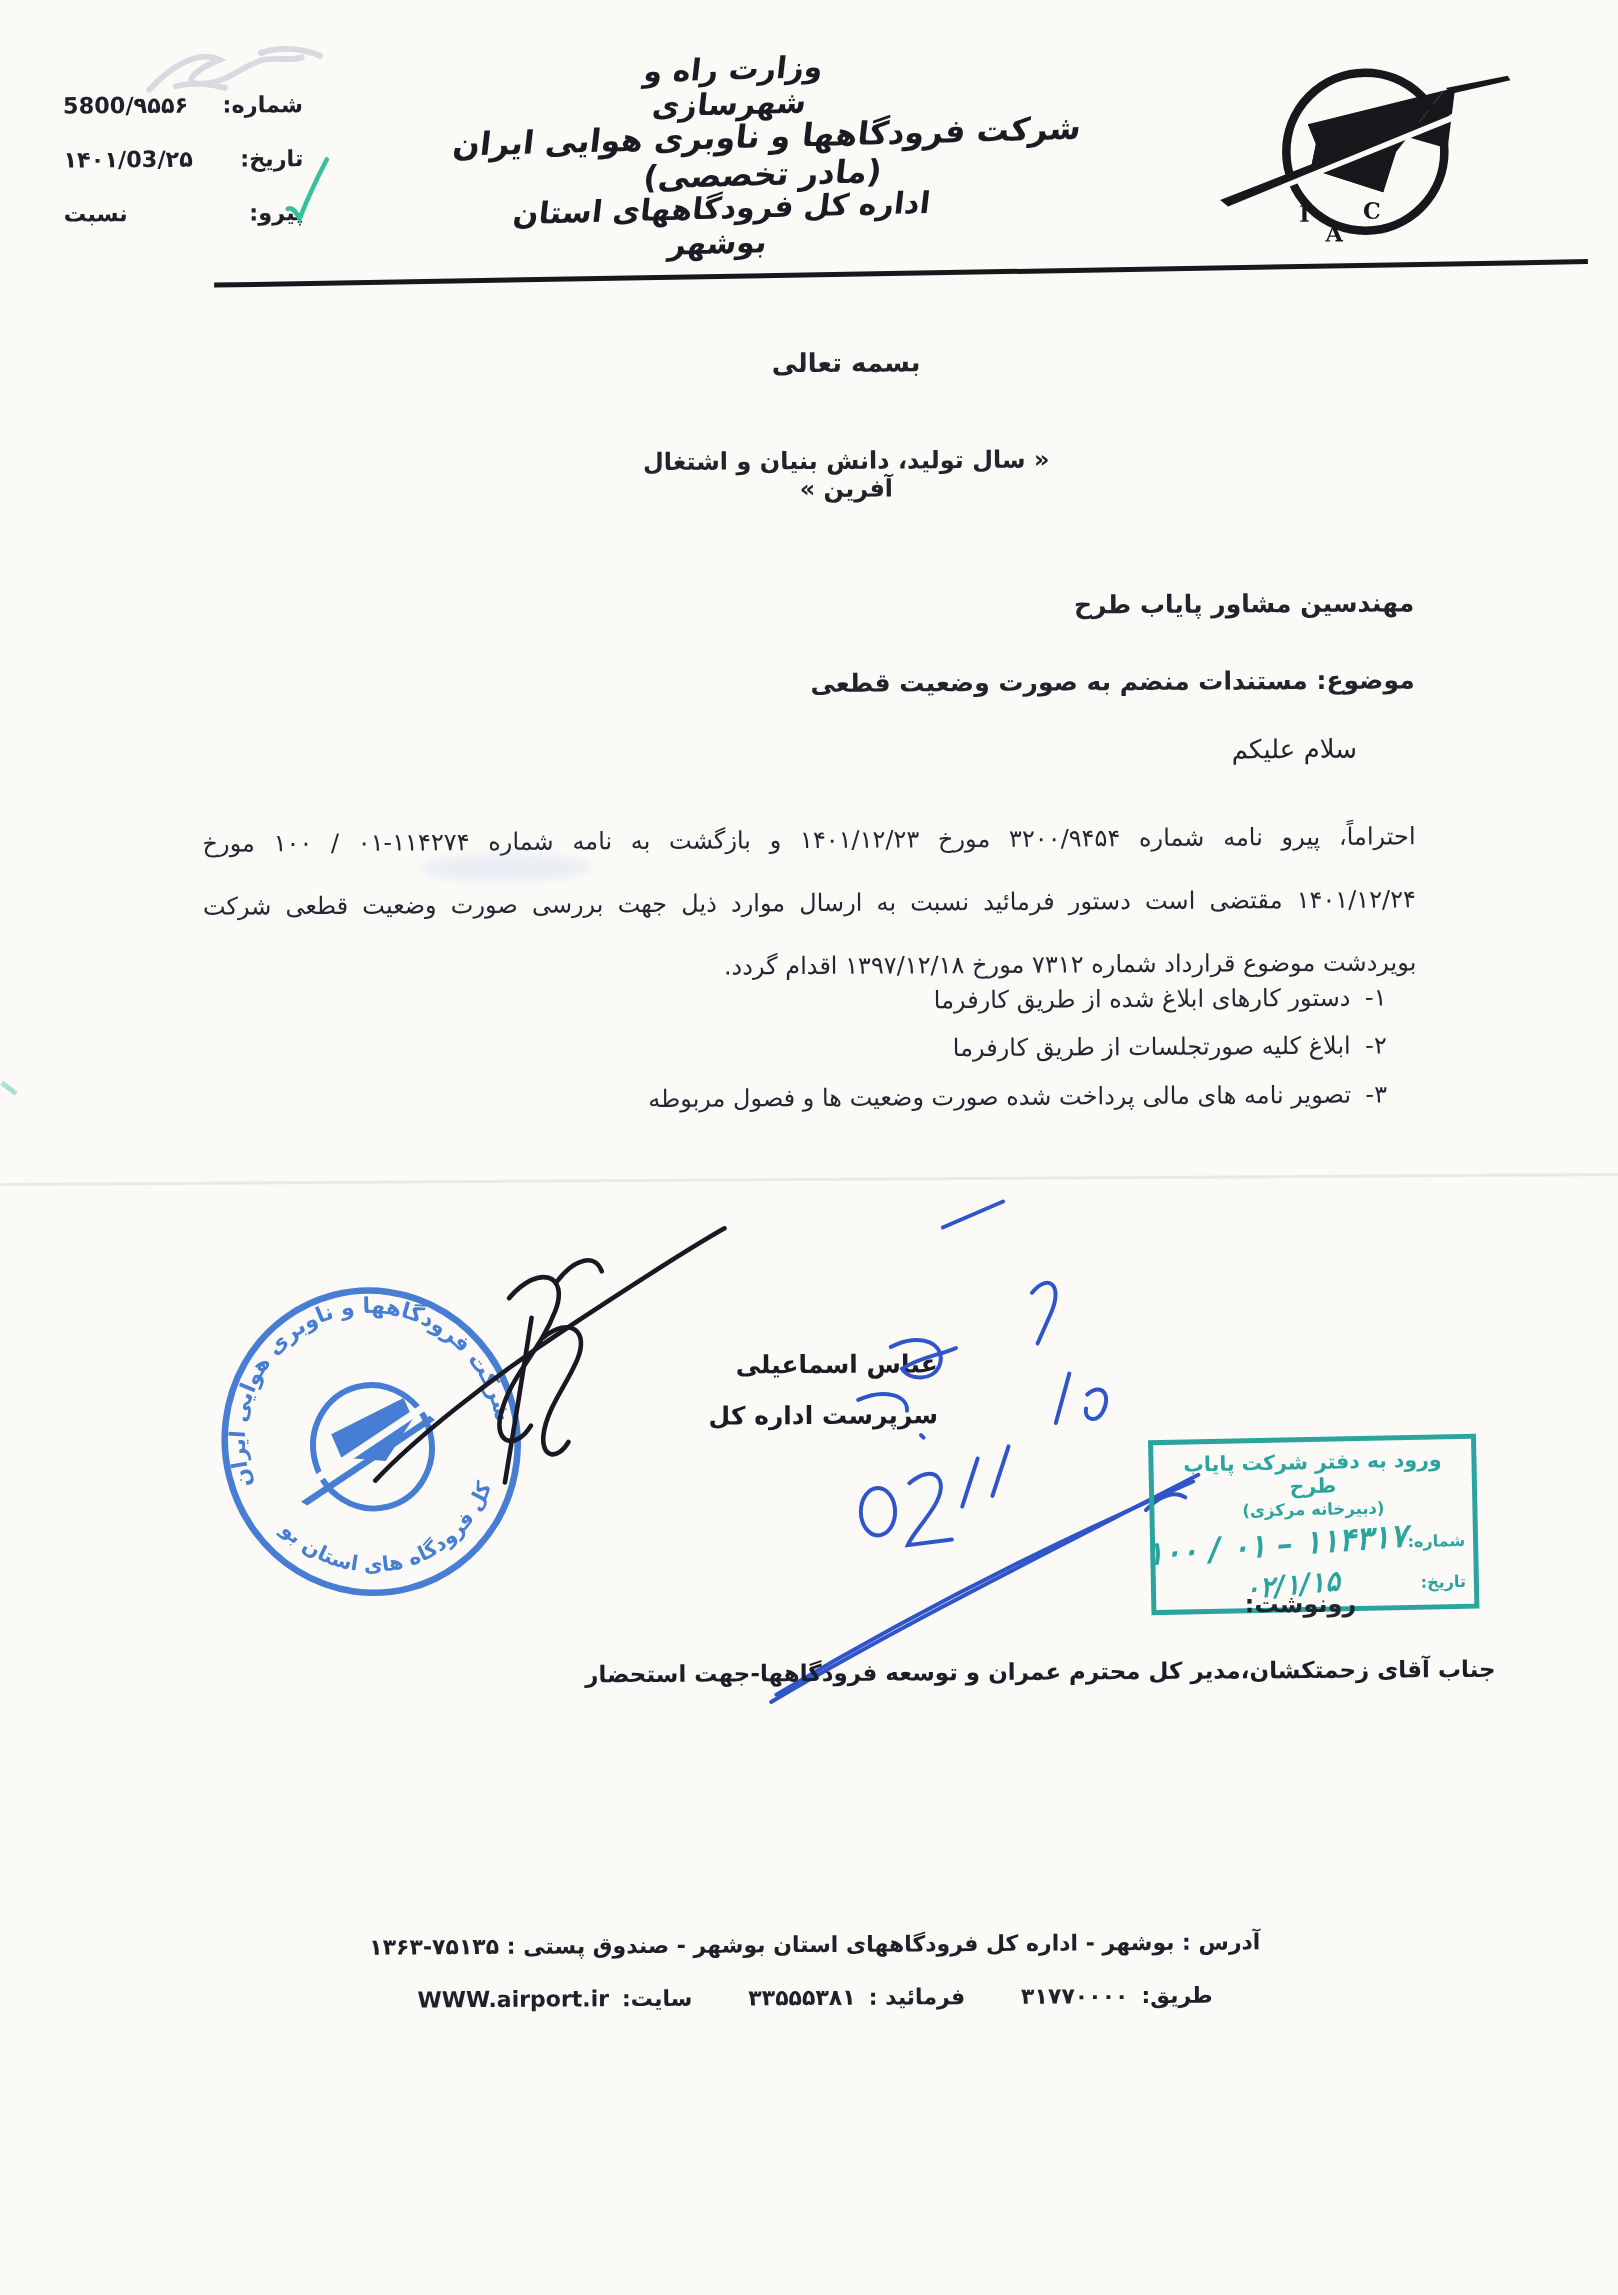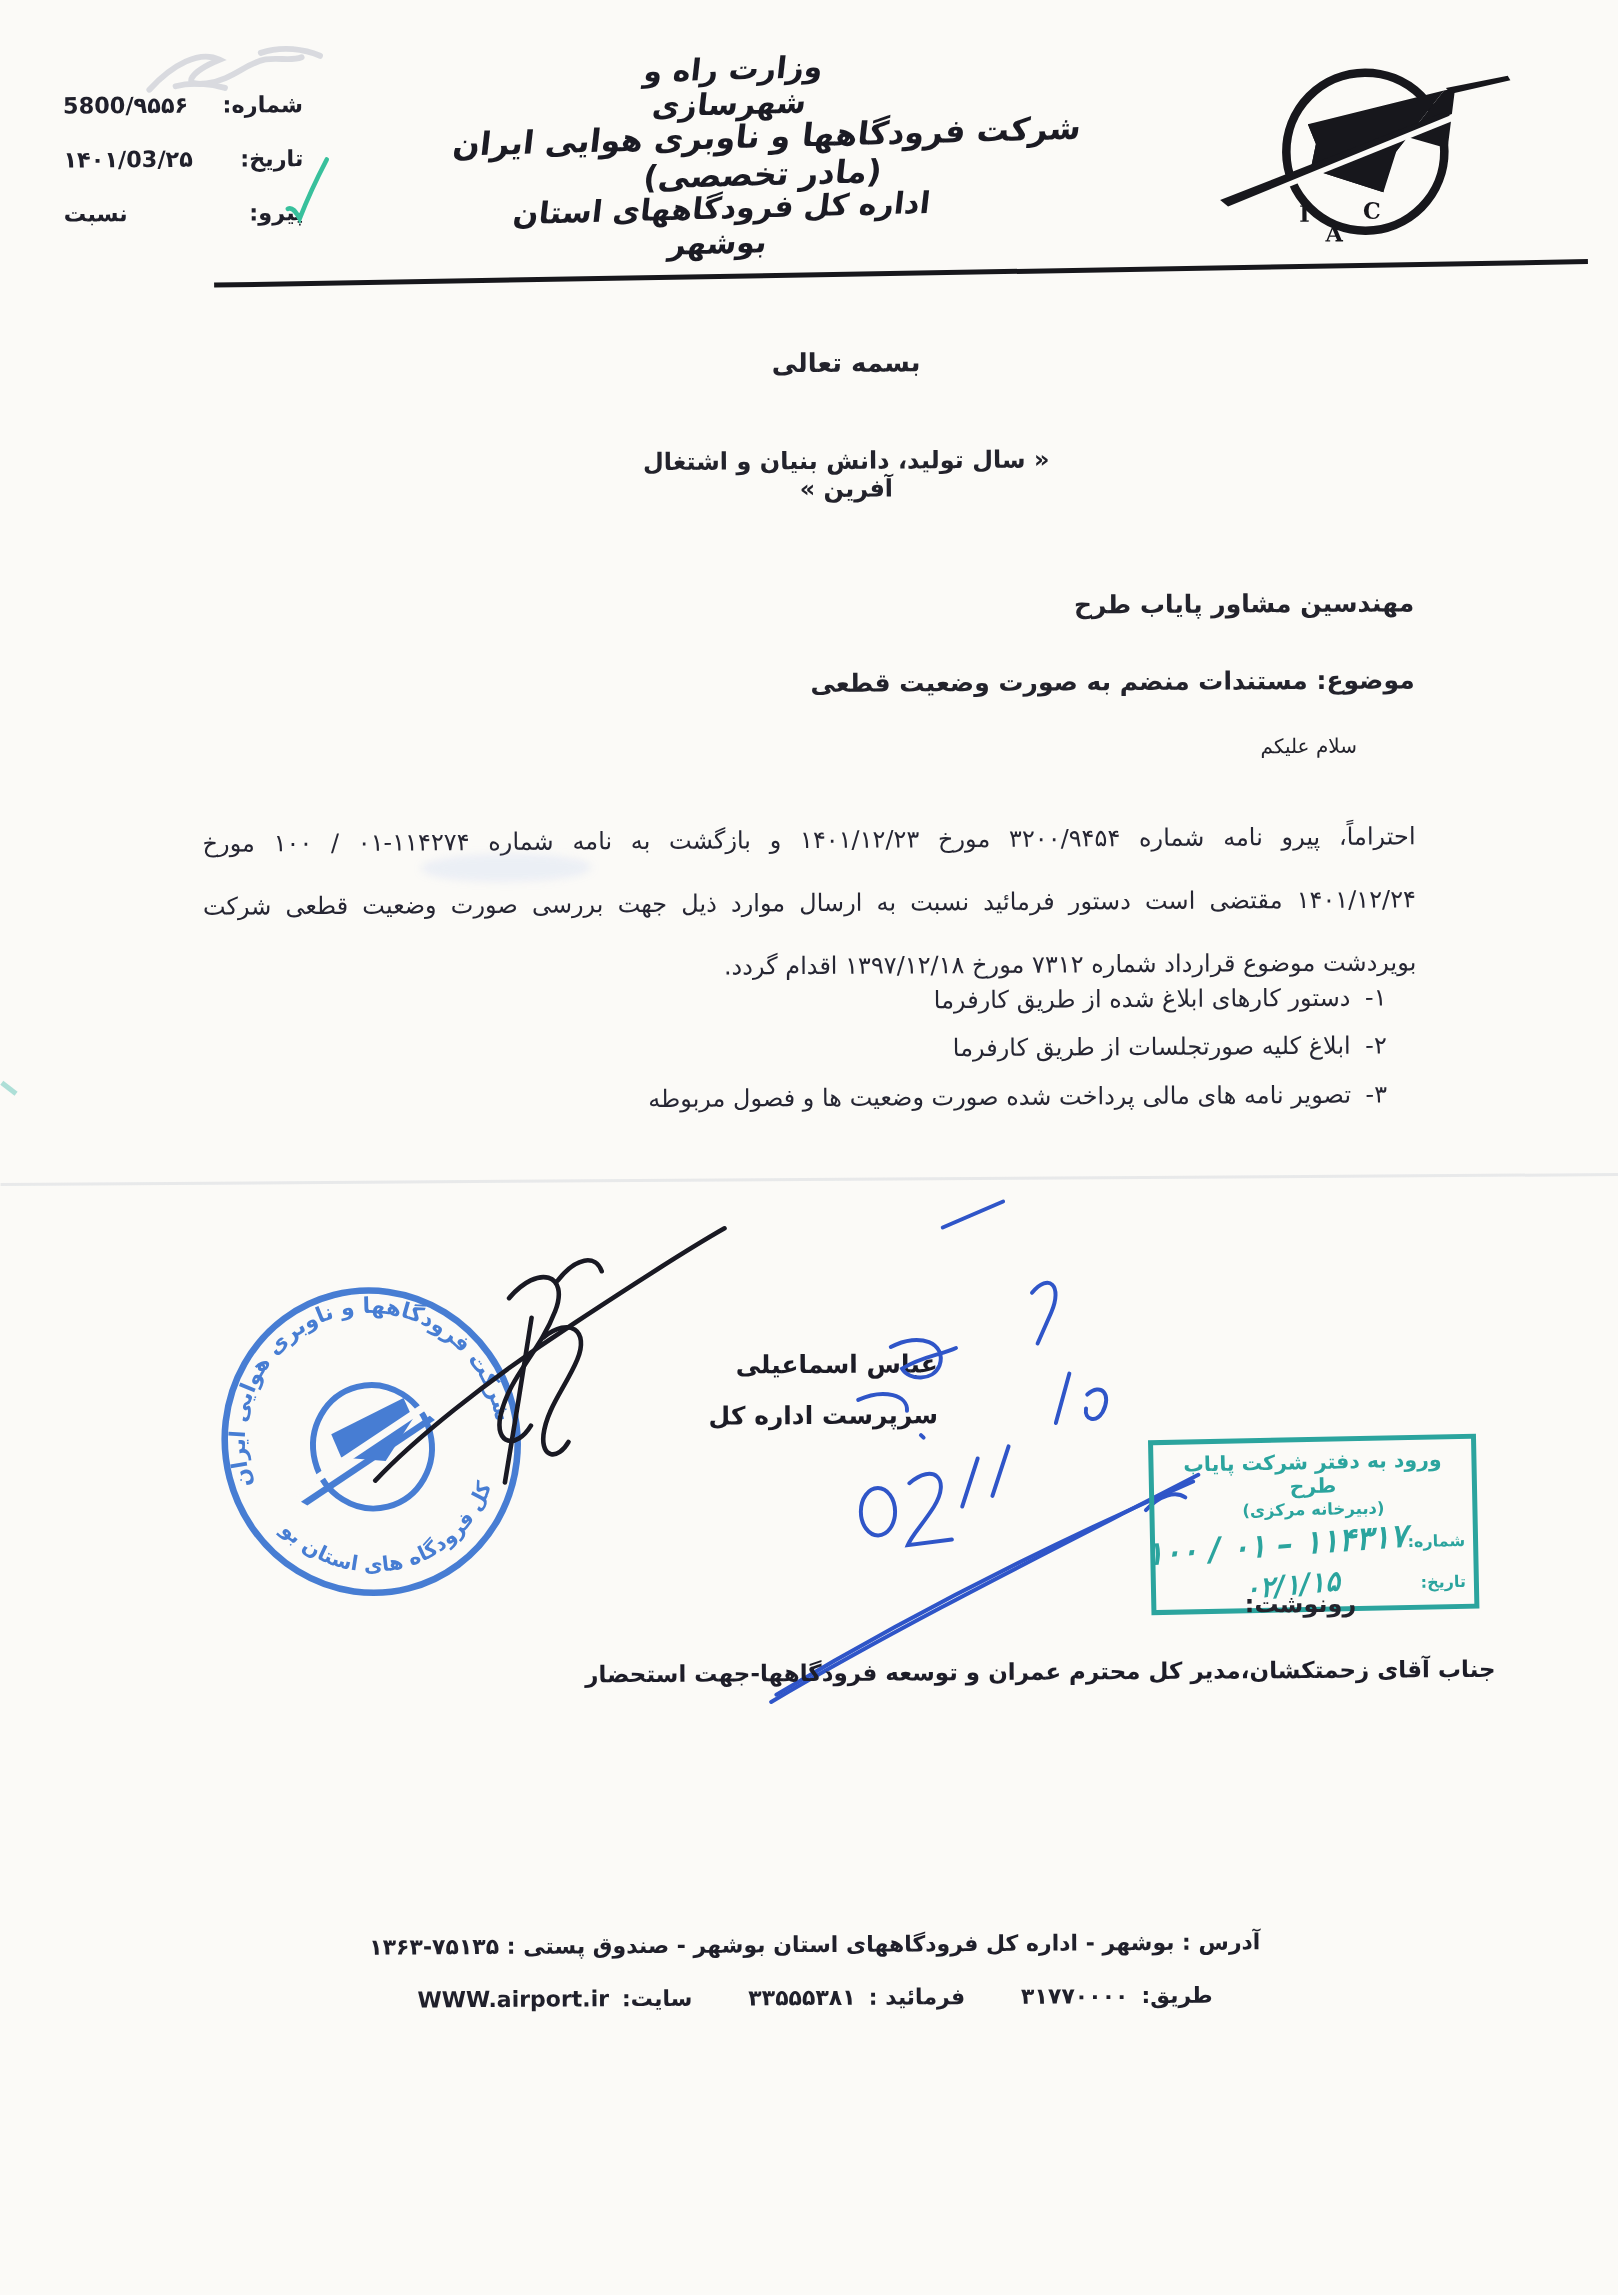--- a/index.html
+++ b/index.html
@@ -29,7 +29,7 @@
   
   .recipient{right:202px;top:592px;font-size:25px;font-weight:bold;}
   .subject{right:202px;top:669px;font-size:25px;font-weight:bold;}
-  .greeting{right:260px;top:737px;font-size:20px;text-align:center;}
+  .greeting{right:260px;top:737px;font-size:26px;text-align:center;}
   
   .bodytext{right:202px;left:204px;top:809px;font-size:24px;line-height:63px;color:#262633;}
   .jline{text-align:justify;text-align-last:justify;}

